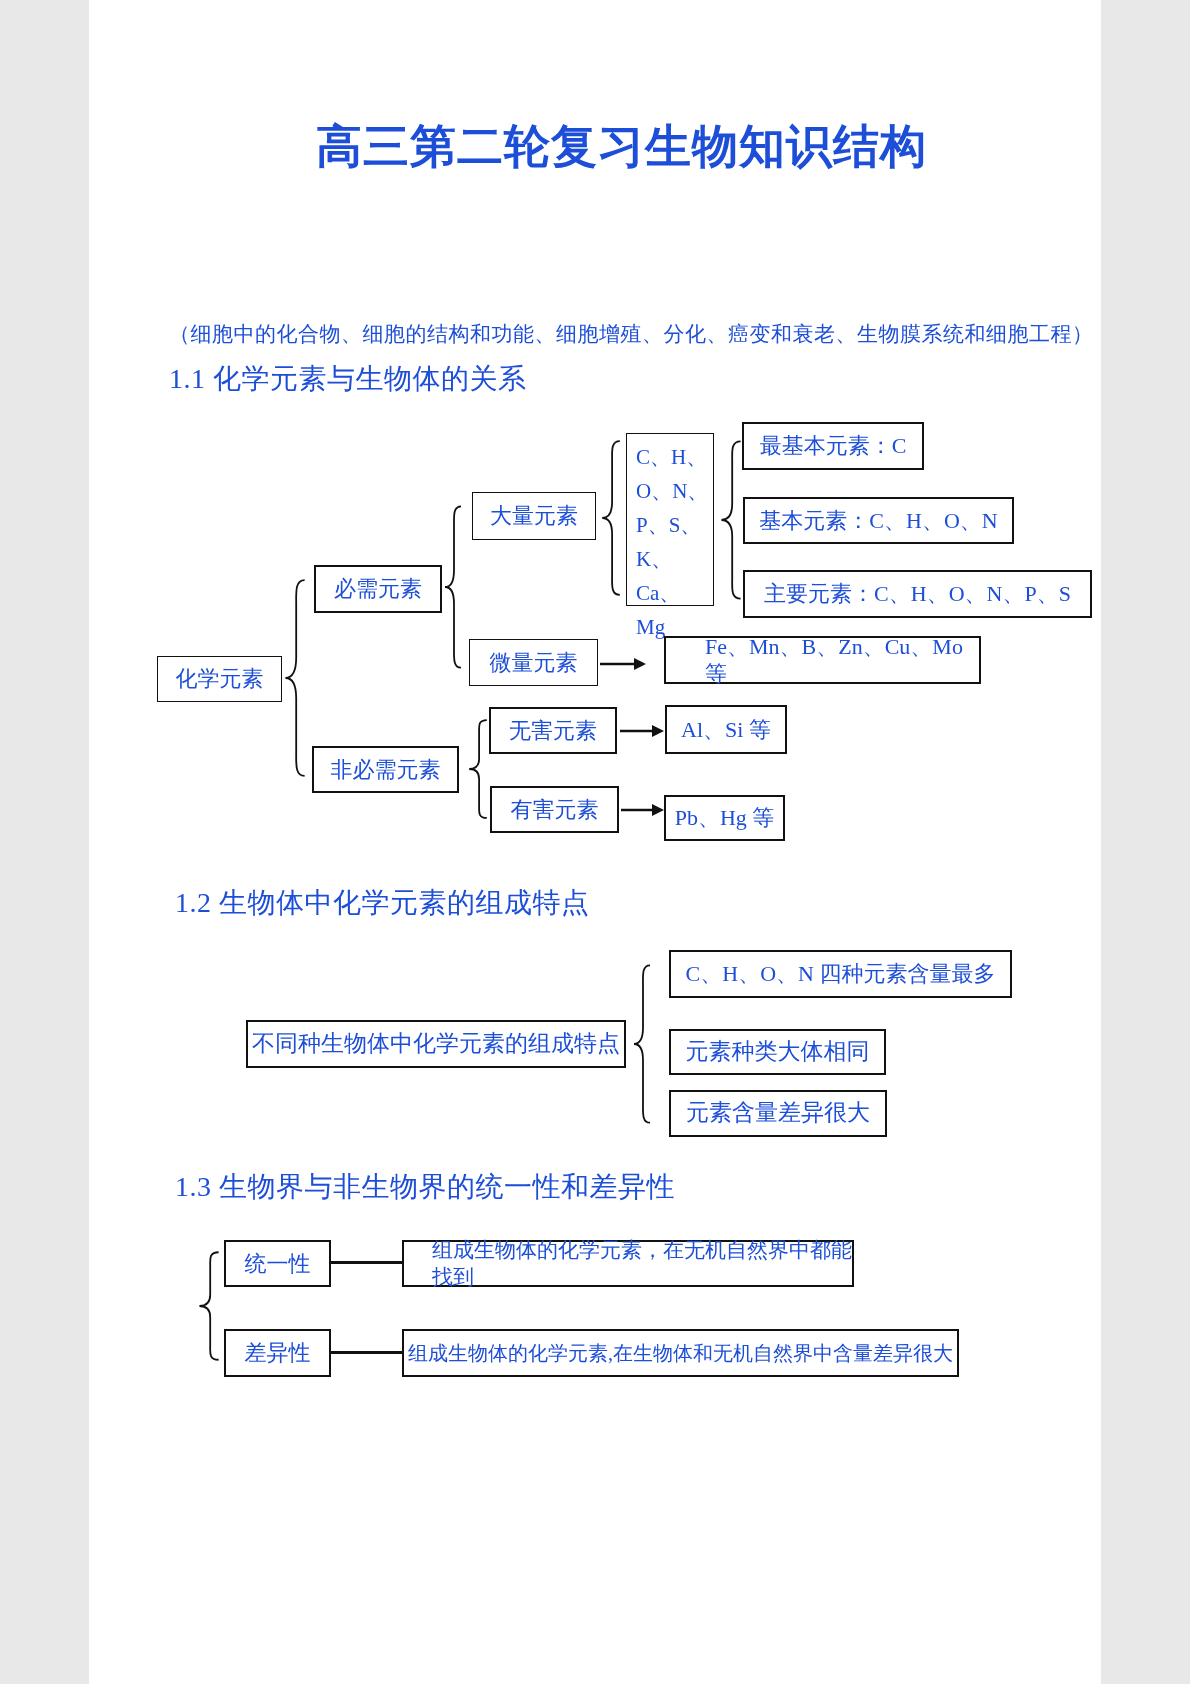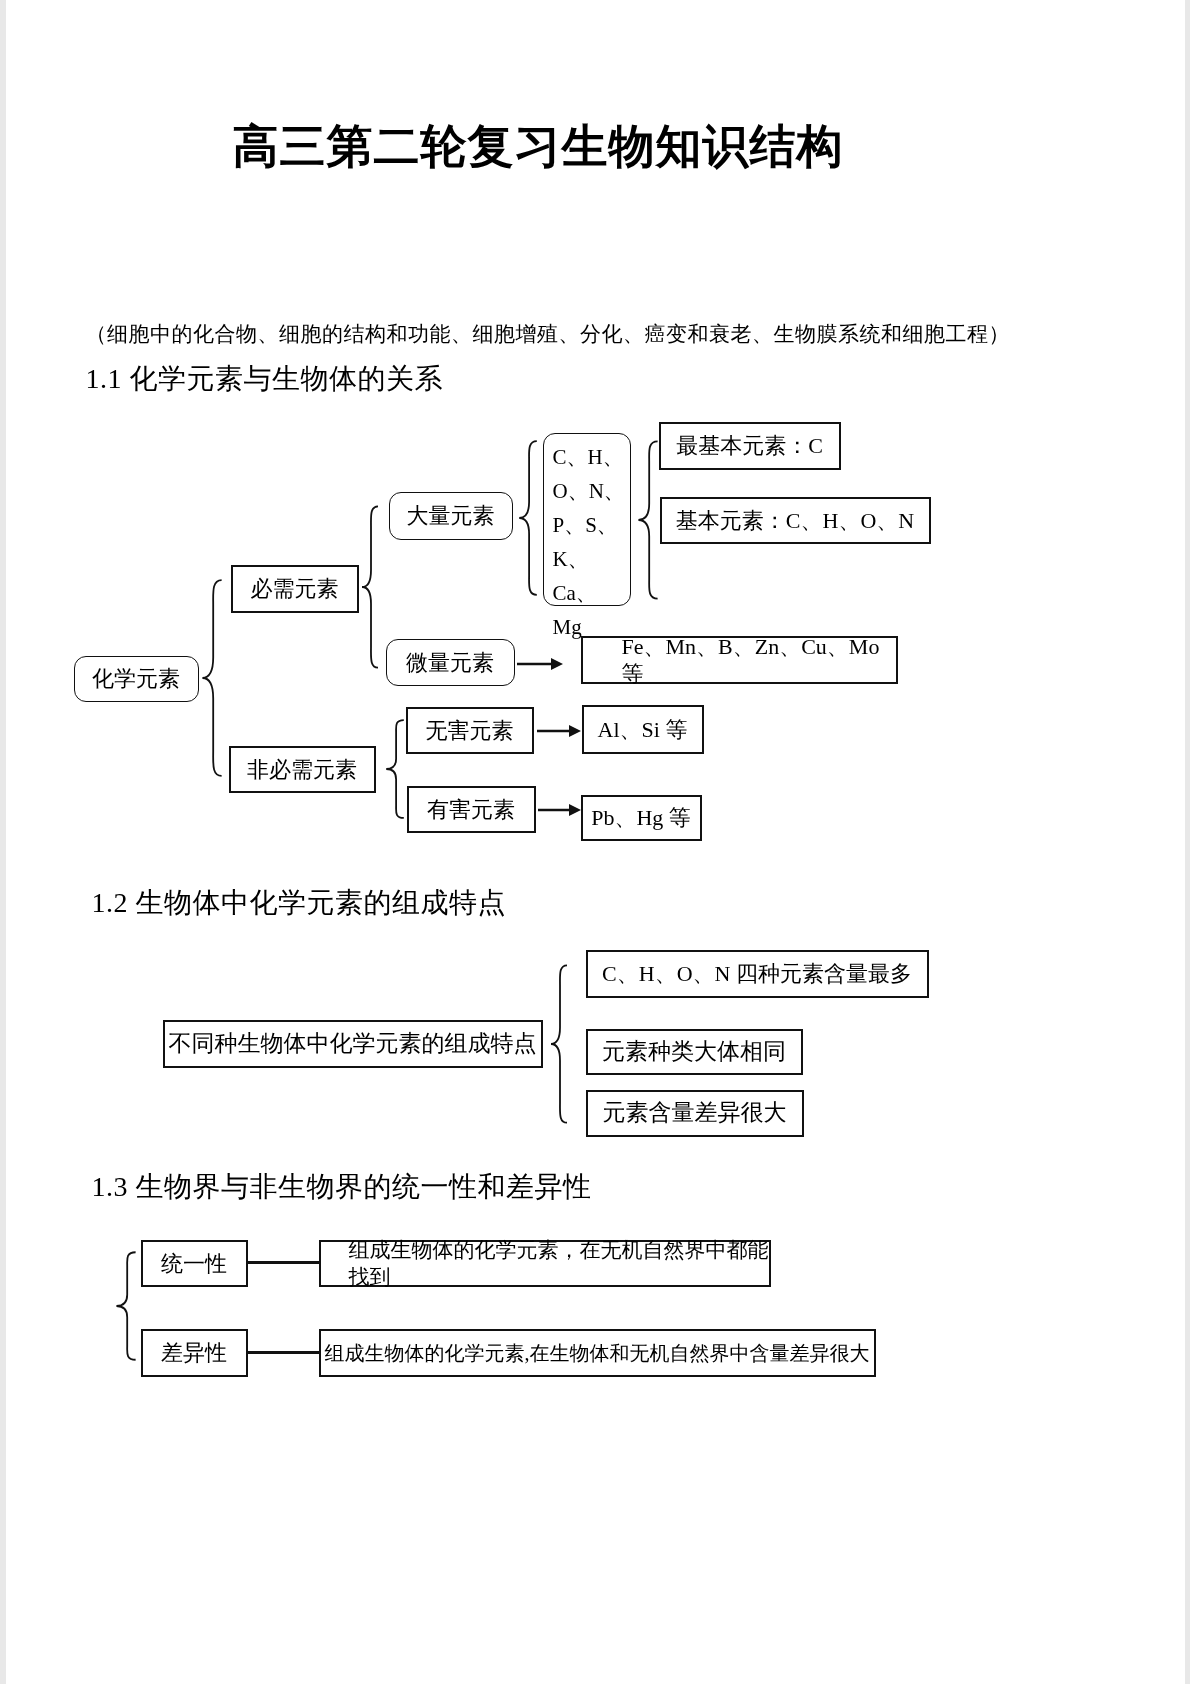--- a/index.html
+++ b/index.html
@@ -5,11 +5,11 @@
   html,body{margin:0;padding:0;background:#e8e8e8;}
   .page{
     position:relative;
-    width:1179px;height:1684px;
+    width:1012px;height:1684px;
     margin:0 auto;
     background:#ffffff;
     font-family:"Liberation Serif","DejaVu Serif",serif;
-    color:#000000;
+    color:#1d4ed8;
     overflow:hidden;
   }
   .center-wrap{position:absolute;left:0;text-align:center;}

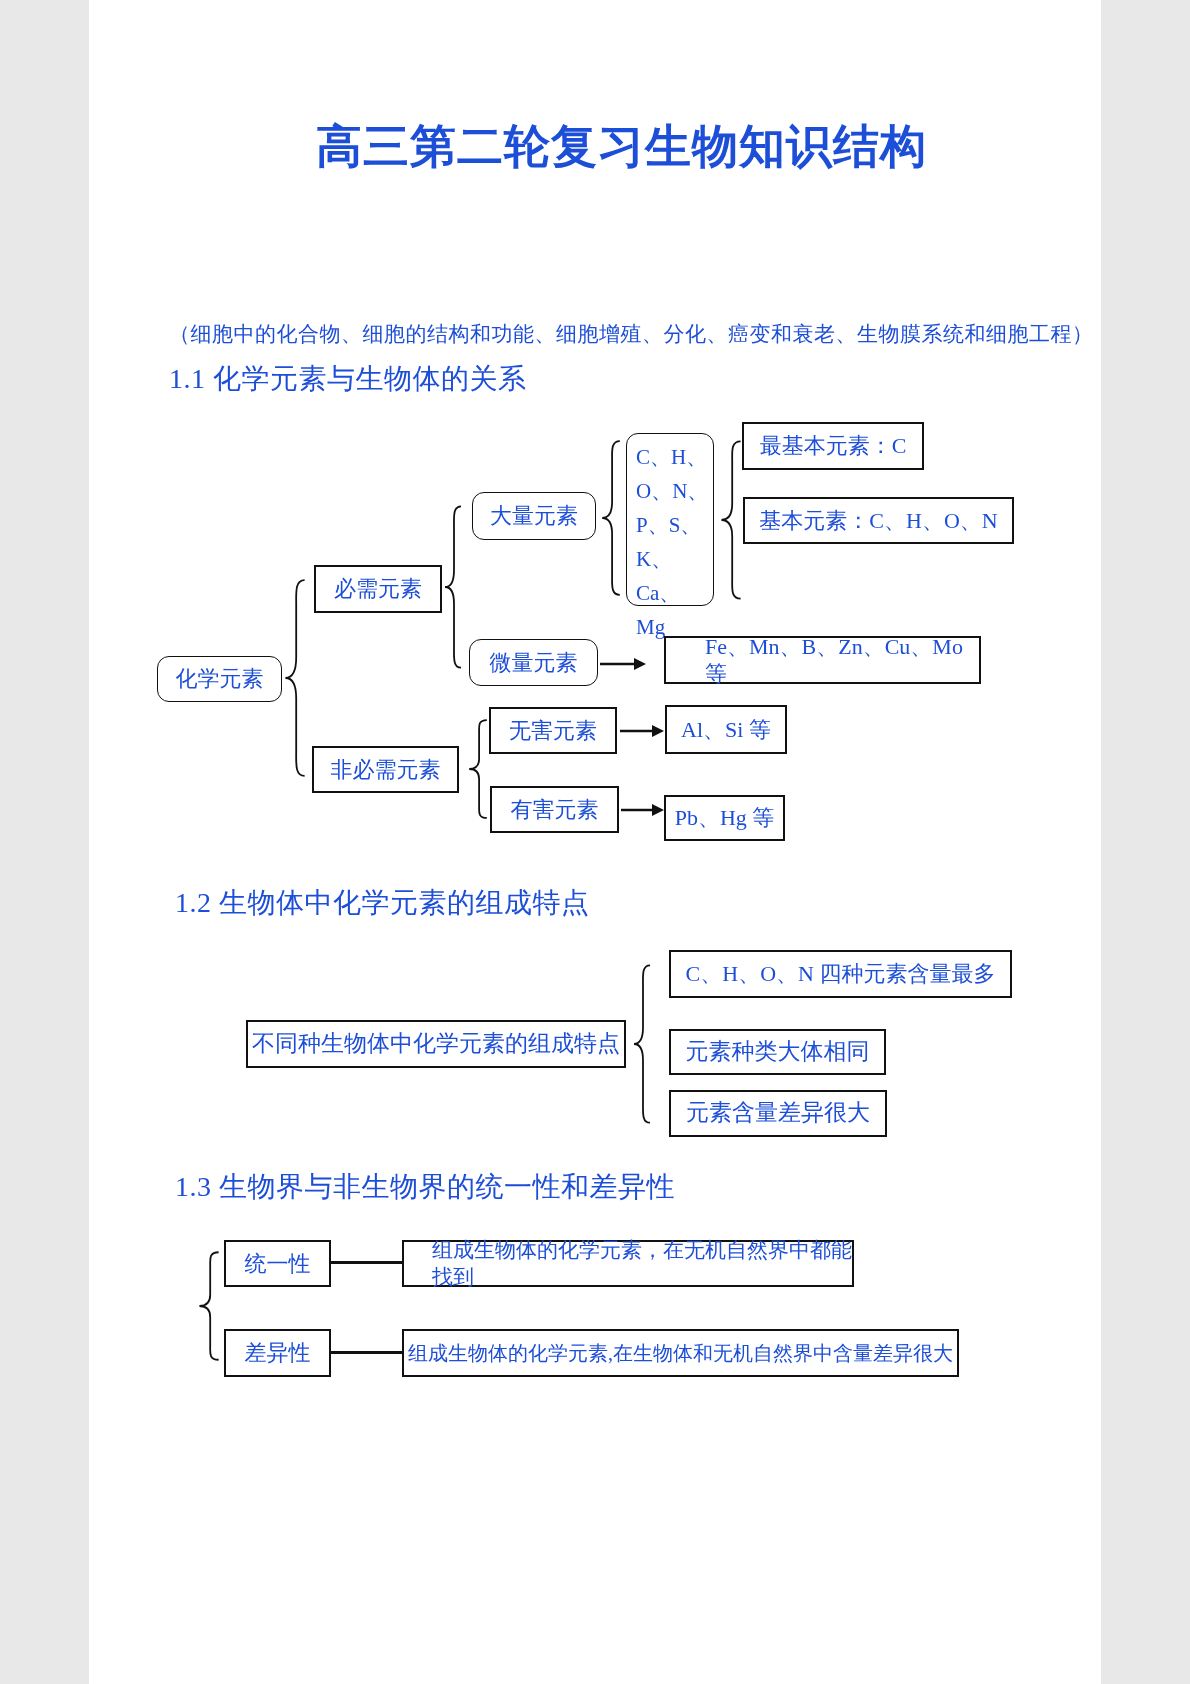--- a/index.html
+++ b/index.html
@@ -39,7 +39,7 @@
     font-size:22px;line-height:1.25;
     background:#fff;
   }
-  .thin{border-width:1.5px;border-radius:12px;}
+  .thin{border-width:1.5px;}
   .multiline{
     align-items:flex-start;justify-content:flex-start;
     padding:6px 4px 0 9px;

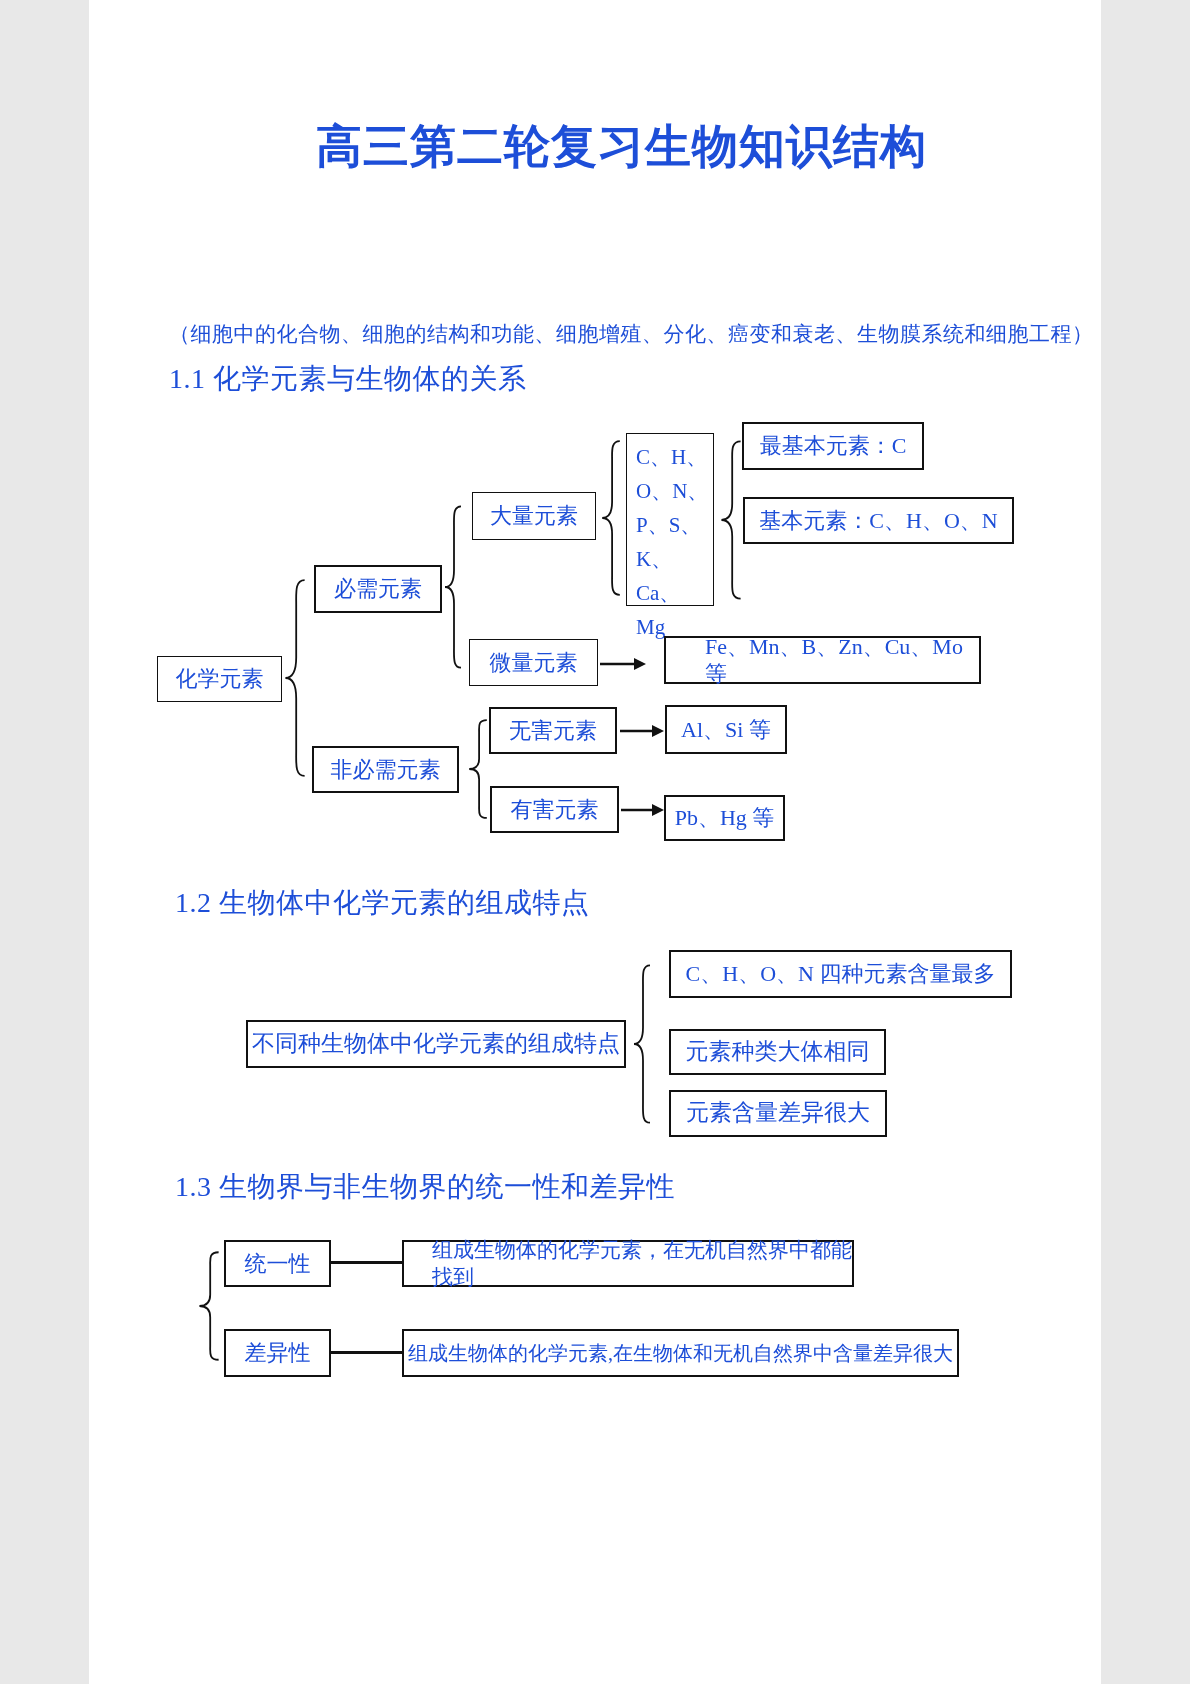--- a/index.html
+++ b/index.html
@@ -76,6 +76,7 @@
 Mg</div>
   <div class="dbox" style="left:653px;top:422px;width:182px;height:48px;">最基本元素：C</div>
   <div class="dbox" style="left:654px;top:497px;width:271px;height:47px;">基本元素：C、H、O、N</div>
+  <div class="dbox" style="left:654px;top:570px;width:349px;height:48px;">主要元素：C、H、O、N、P、S</div>
   <div class="dbox thin" style="left:380px;top:639px;width:129px;height:47px;">微量元素</div>
   <div class="dbox" style="left:575px;top:636px;width:317px;height:48px;padding-left:39px;">Fe、Mn、B、Zn、Cu、Mo 等</div>
   <div class="dbox" style="left:400px;top:707px;width:128px;height:47px;">无害元素</div>

